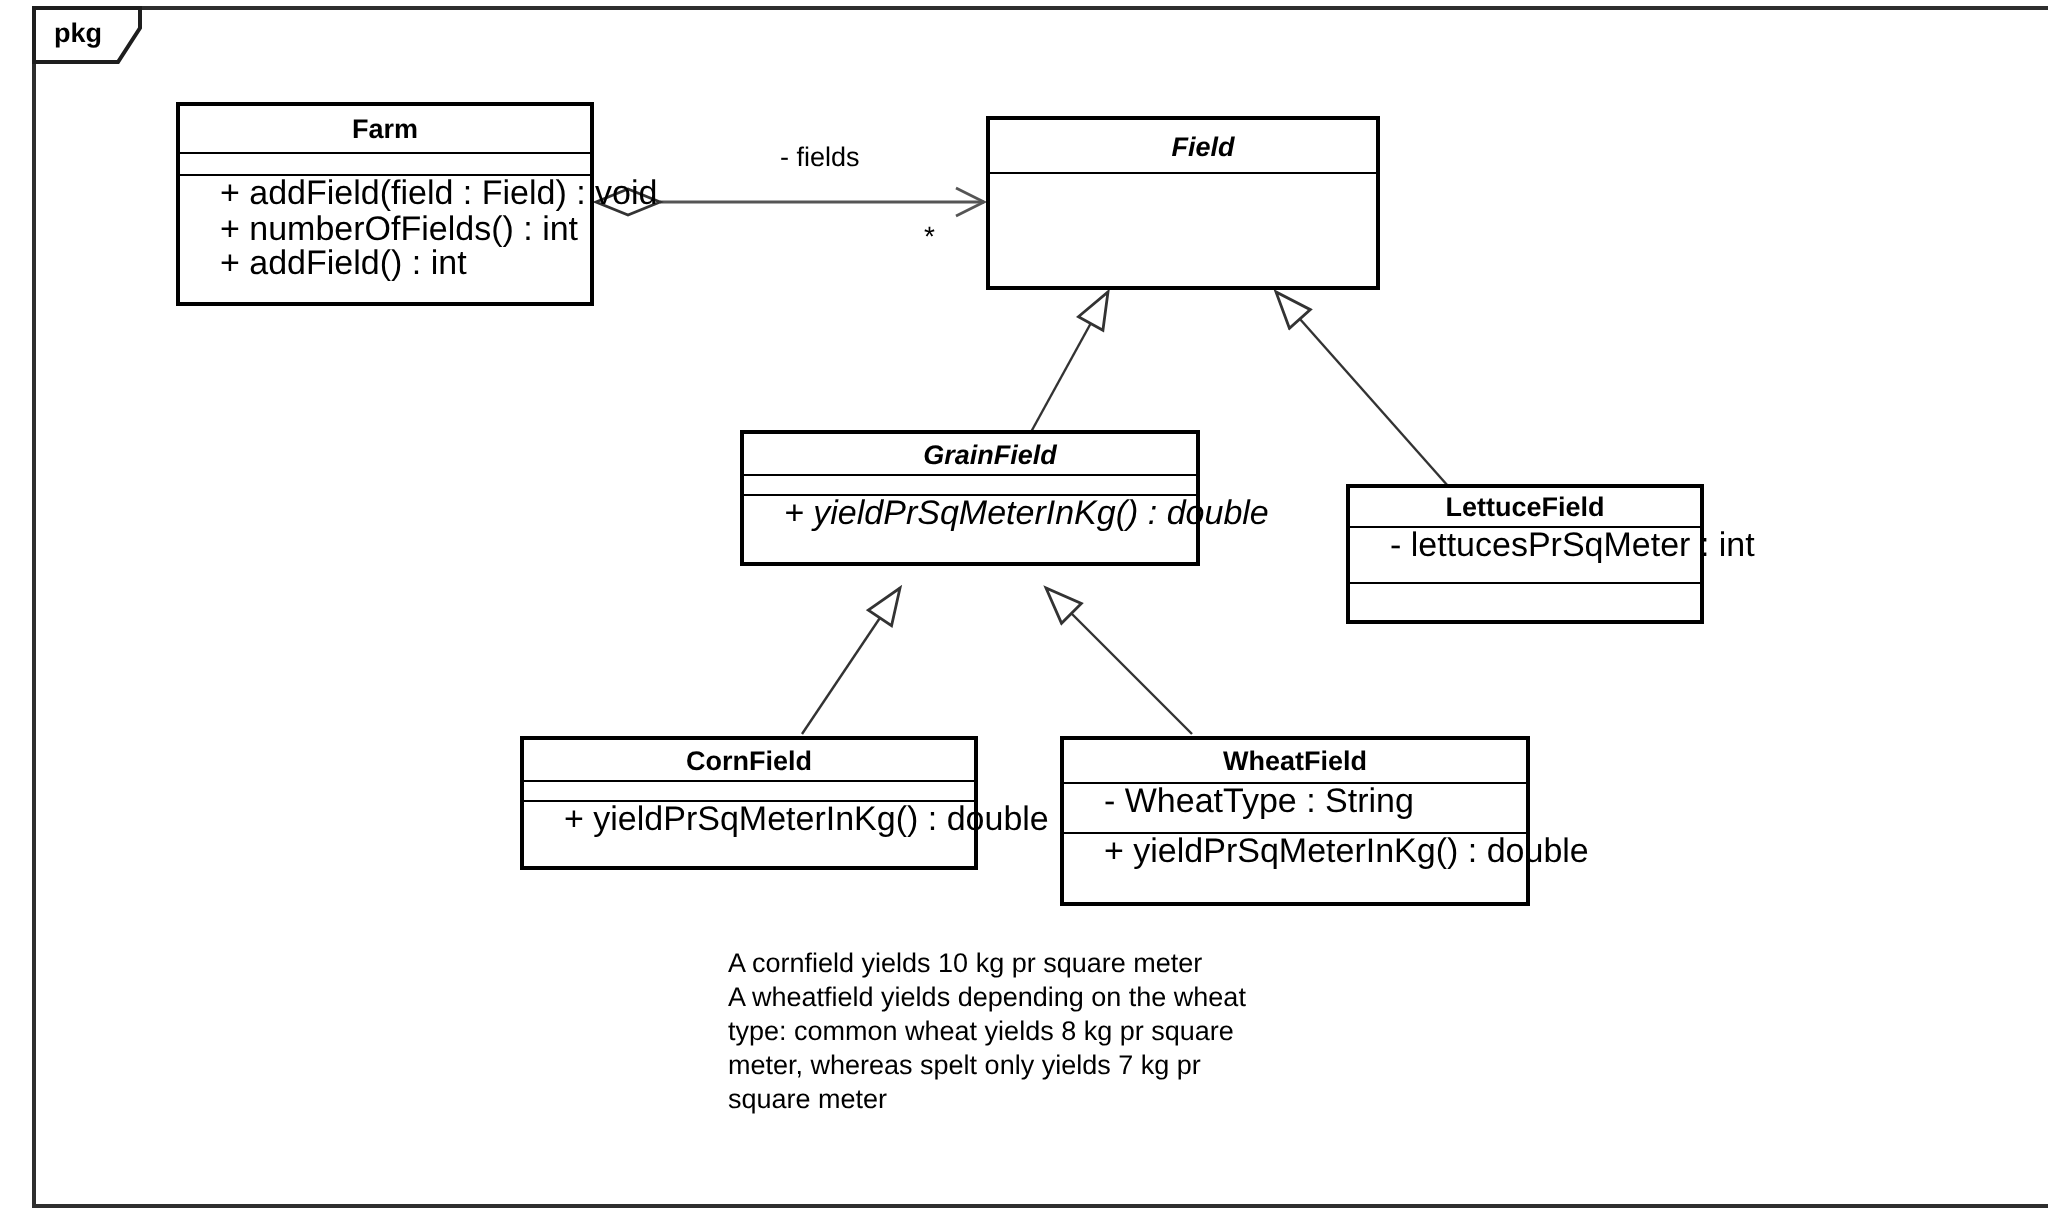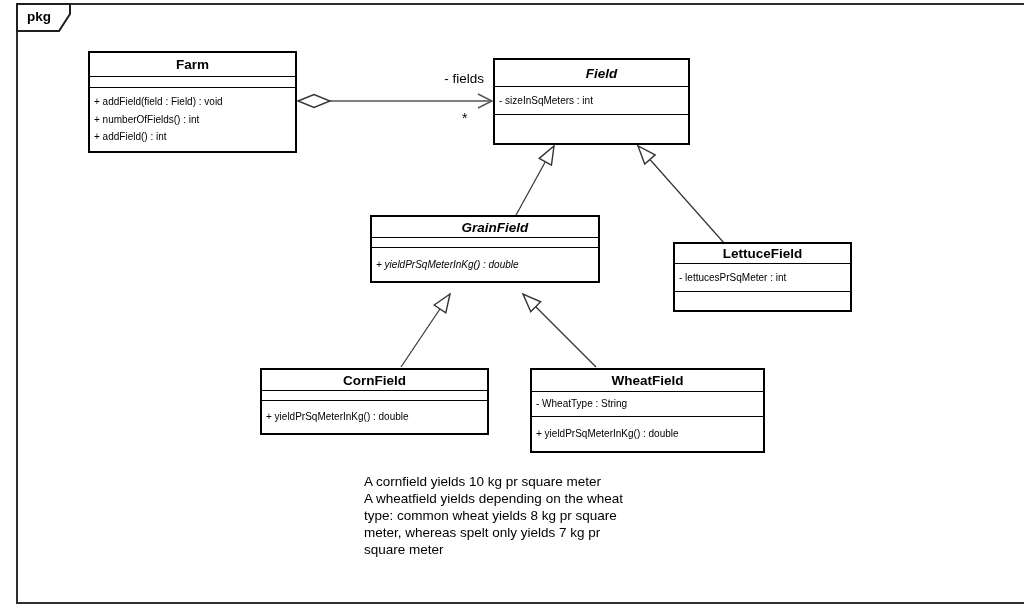--- a/index.html
+++ b/index.html
@@ -117,7 +117,7 @@
     </div>
   </div>
 
-  <div class="edge-label" style="left:390px;top:71px;width:82px;text-align:right">- fields</div>
+  <div class="edge-label" style="left:378px;top:71px;width:82px;">- fields</div>
   <div class="edge-label" style="left:450px;top:110px;font-size:14px">*</div>
 
   <div class="note-text" style="left:352px;top:473px">

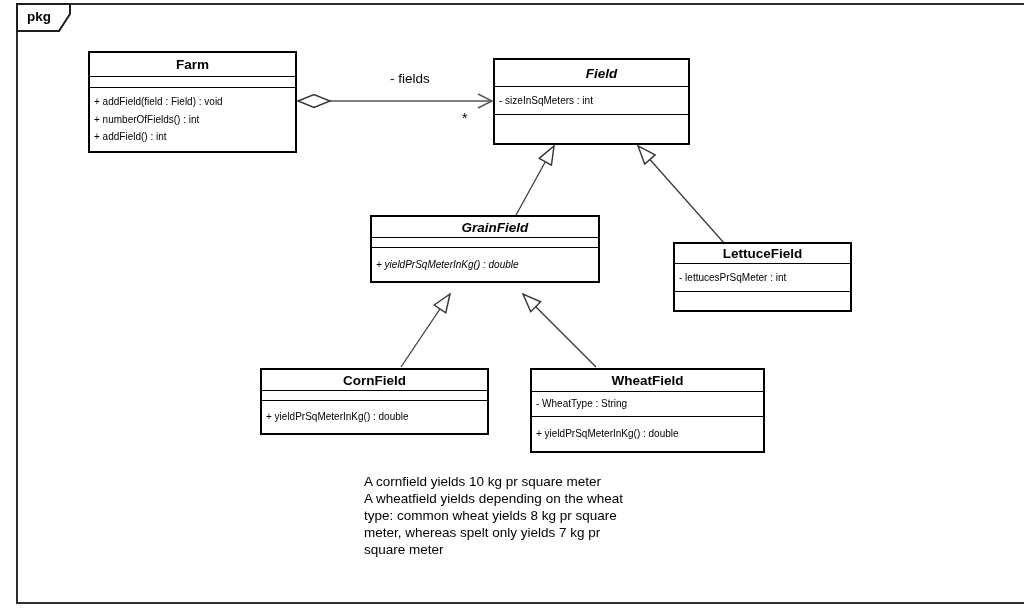--- a/index.html
+++ b/index.html
@@ -23,8 +23,8 @@
     box-sizing:border-box;flex:0 0 auto;}
   .cls-title.abstract{font-style:italic;padding-left:20px;}
   .compartment{border-bottom:1px solid #000;box-sizing:border-box;
-    flex:0 0 auto;display:flex;flex-direction:column;justify-content:center;
-    padding:0 0 0 4px;font-size:10px;}
+    flex:0 0 auto;display:flex;flex-direction:column;justify-content:flex-start;
+    padding:0 0 0 20px;font-size:17px;}
   .compartment.last{border-bottom:none;flex:1 1 auto;}
   .member{line-height:17.5px;white-space:nowrap;}
   .member.abstract{font-style:italic;}

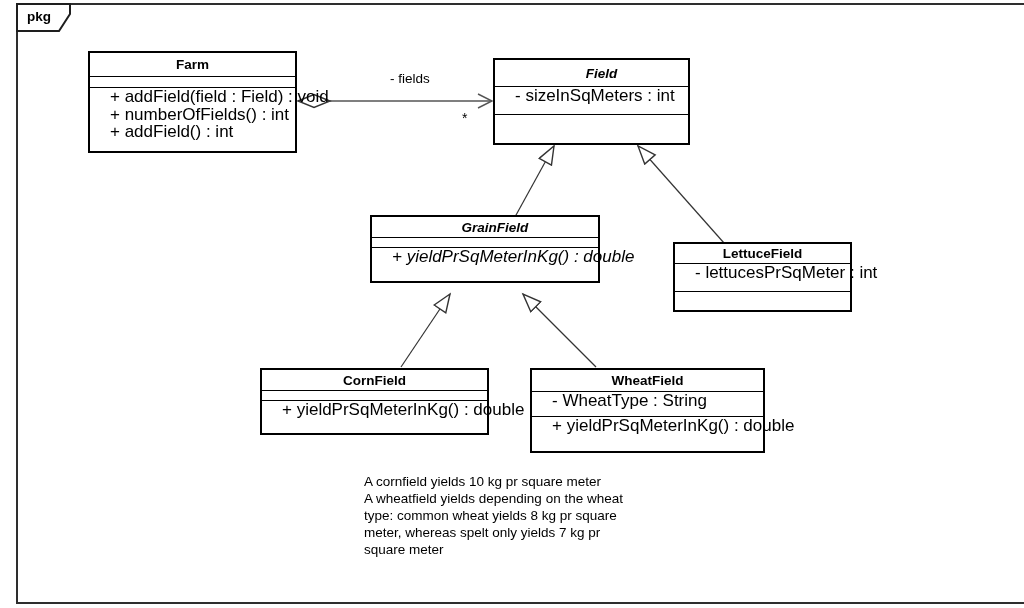--- a/index.html
+++ b/index.html
@@ -78,9 +78,6 @@
 
   <div class="cls" style="left:481px;top:58px;width:197px;height:87px">
     <div class="cls-title abstract" style="height:27px">Field</div>
-    <div class="compartment" style="height:28px">
-      <div class="member">- sizeInSqMeters : int</div>
-    </div>
   </div>
 
   <div class="cls" style="left:358px;top:215px;width:230px;height:68px">

